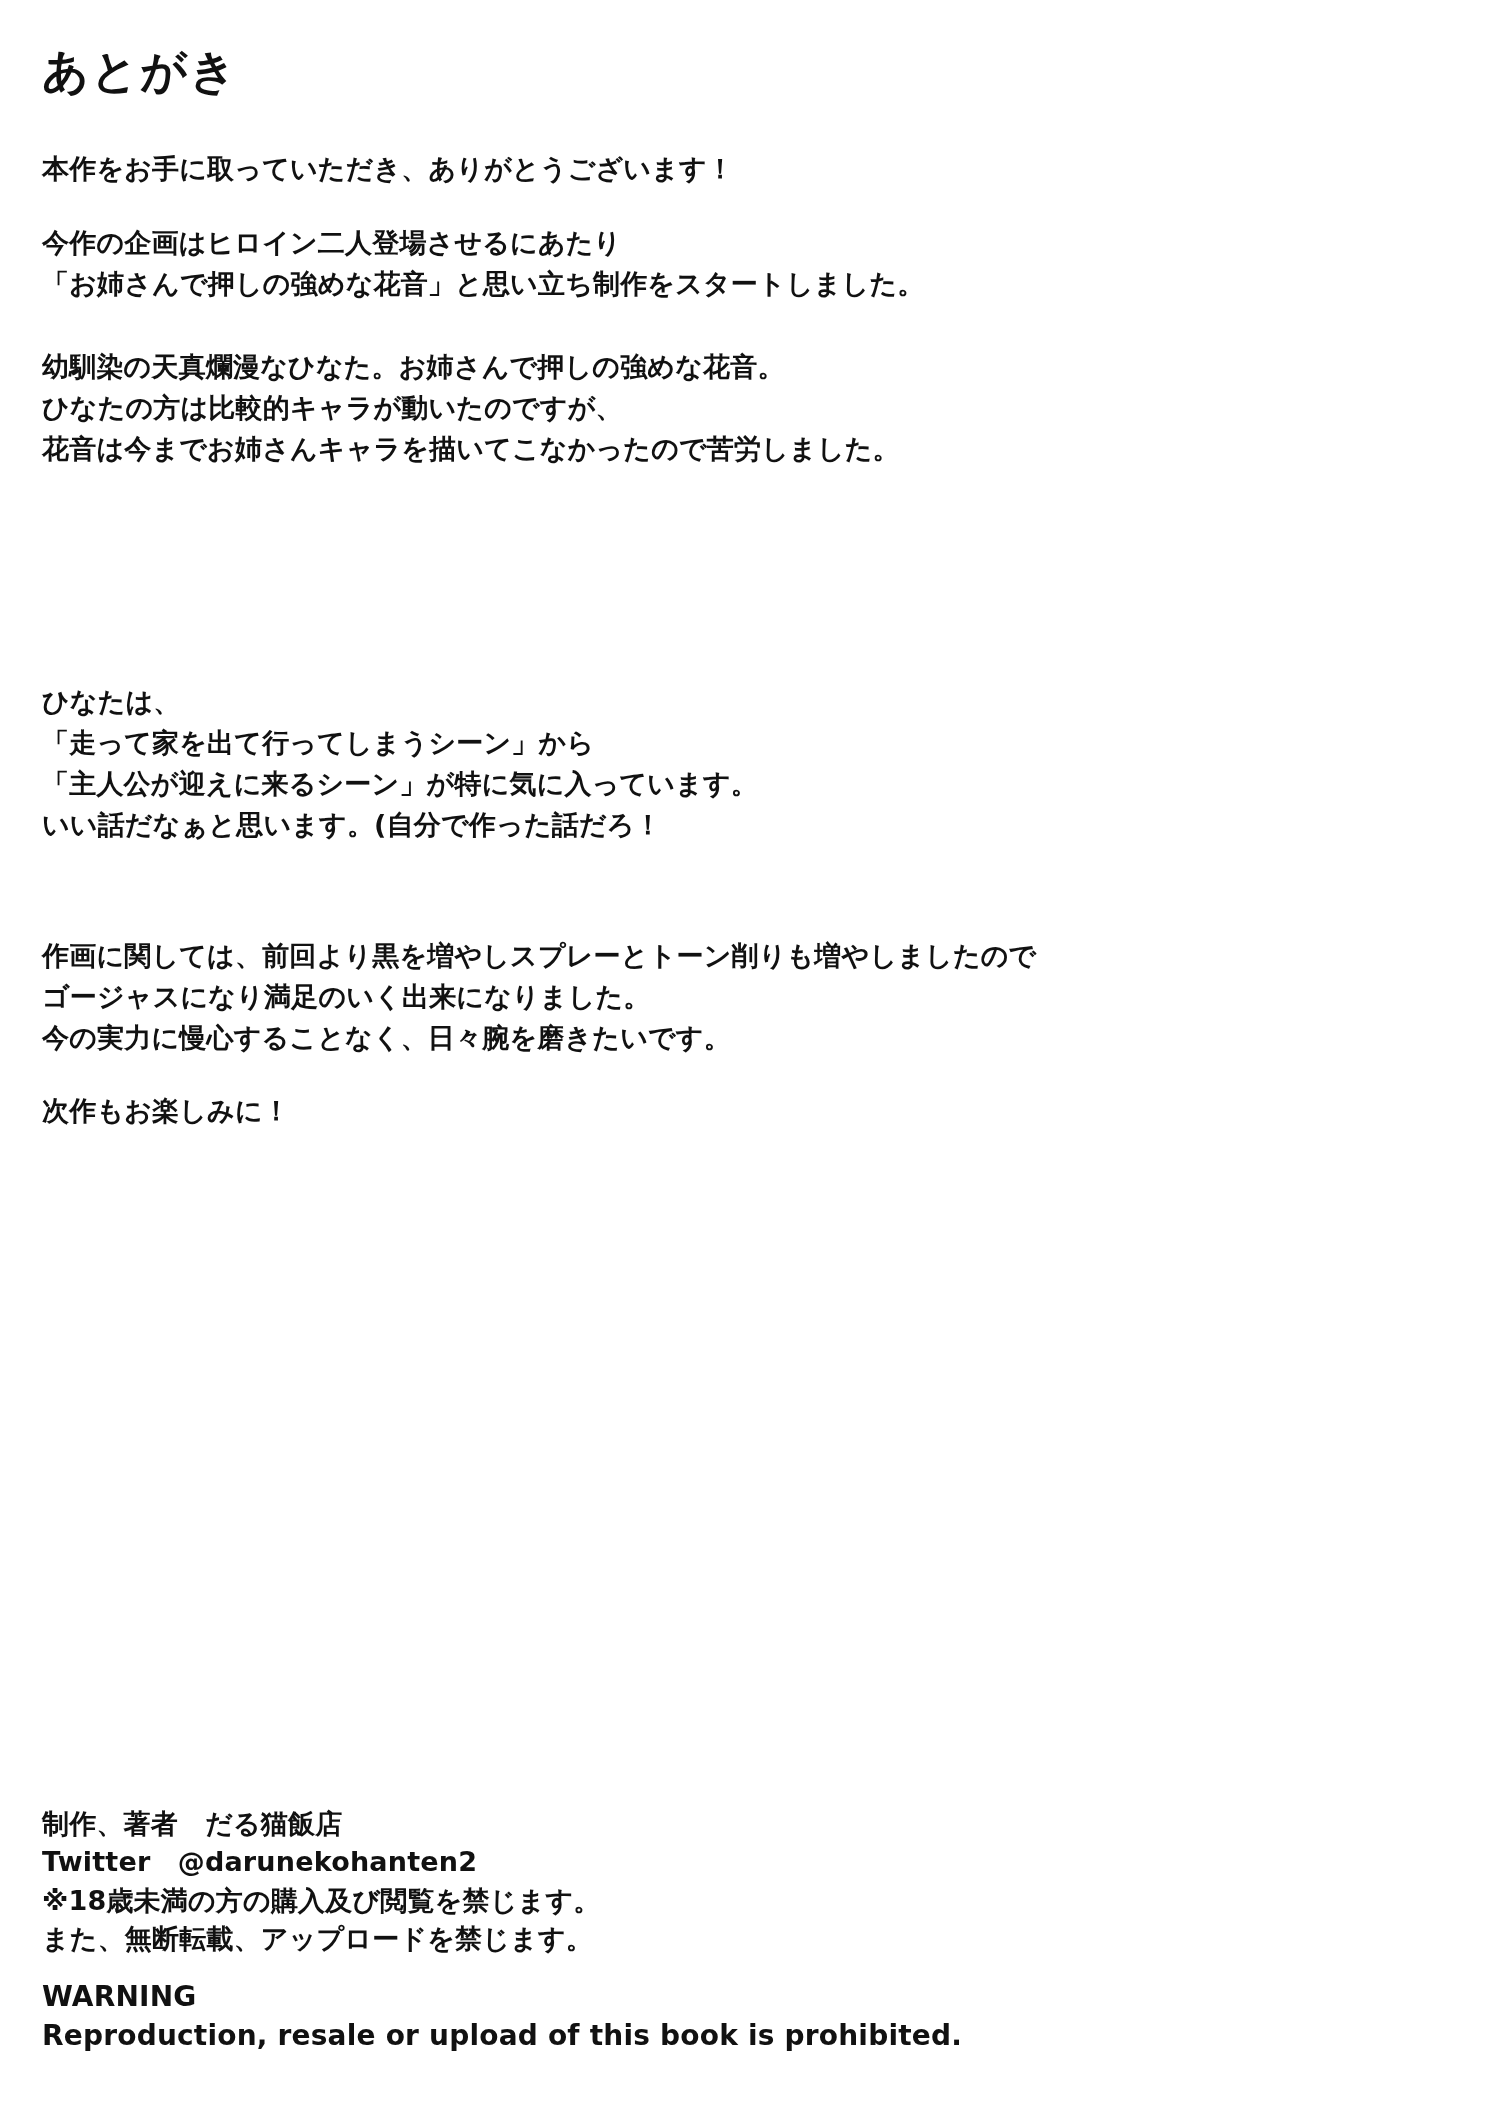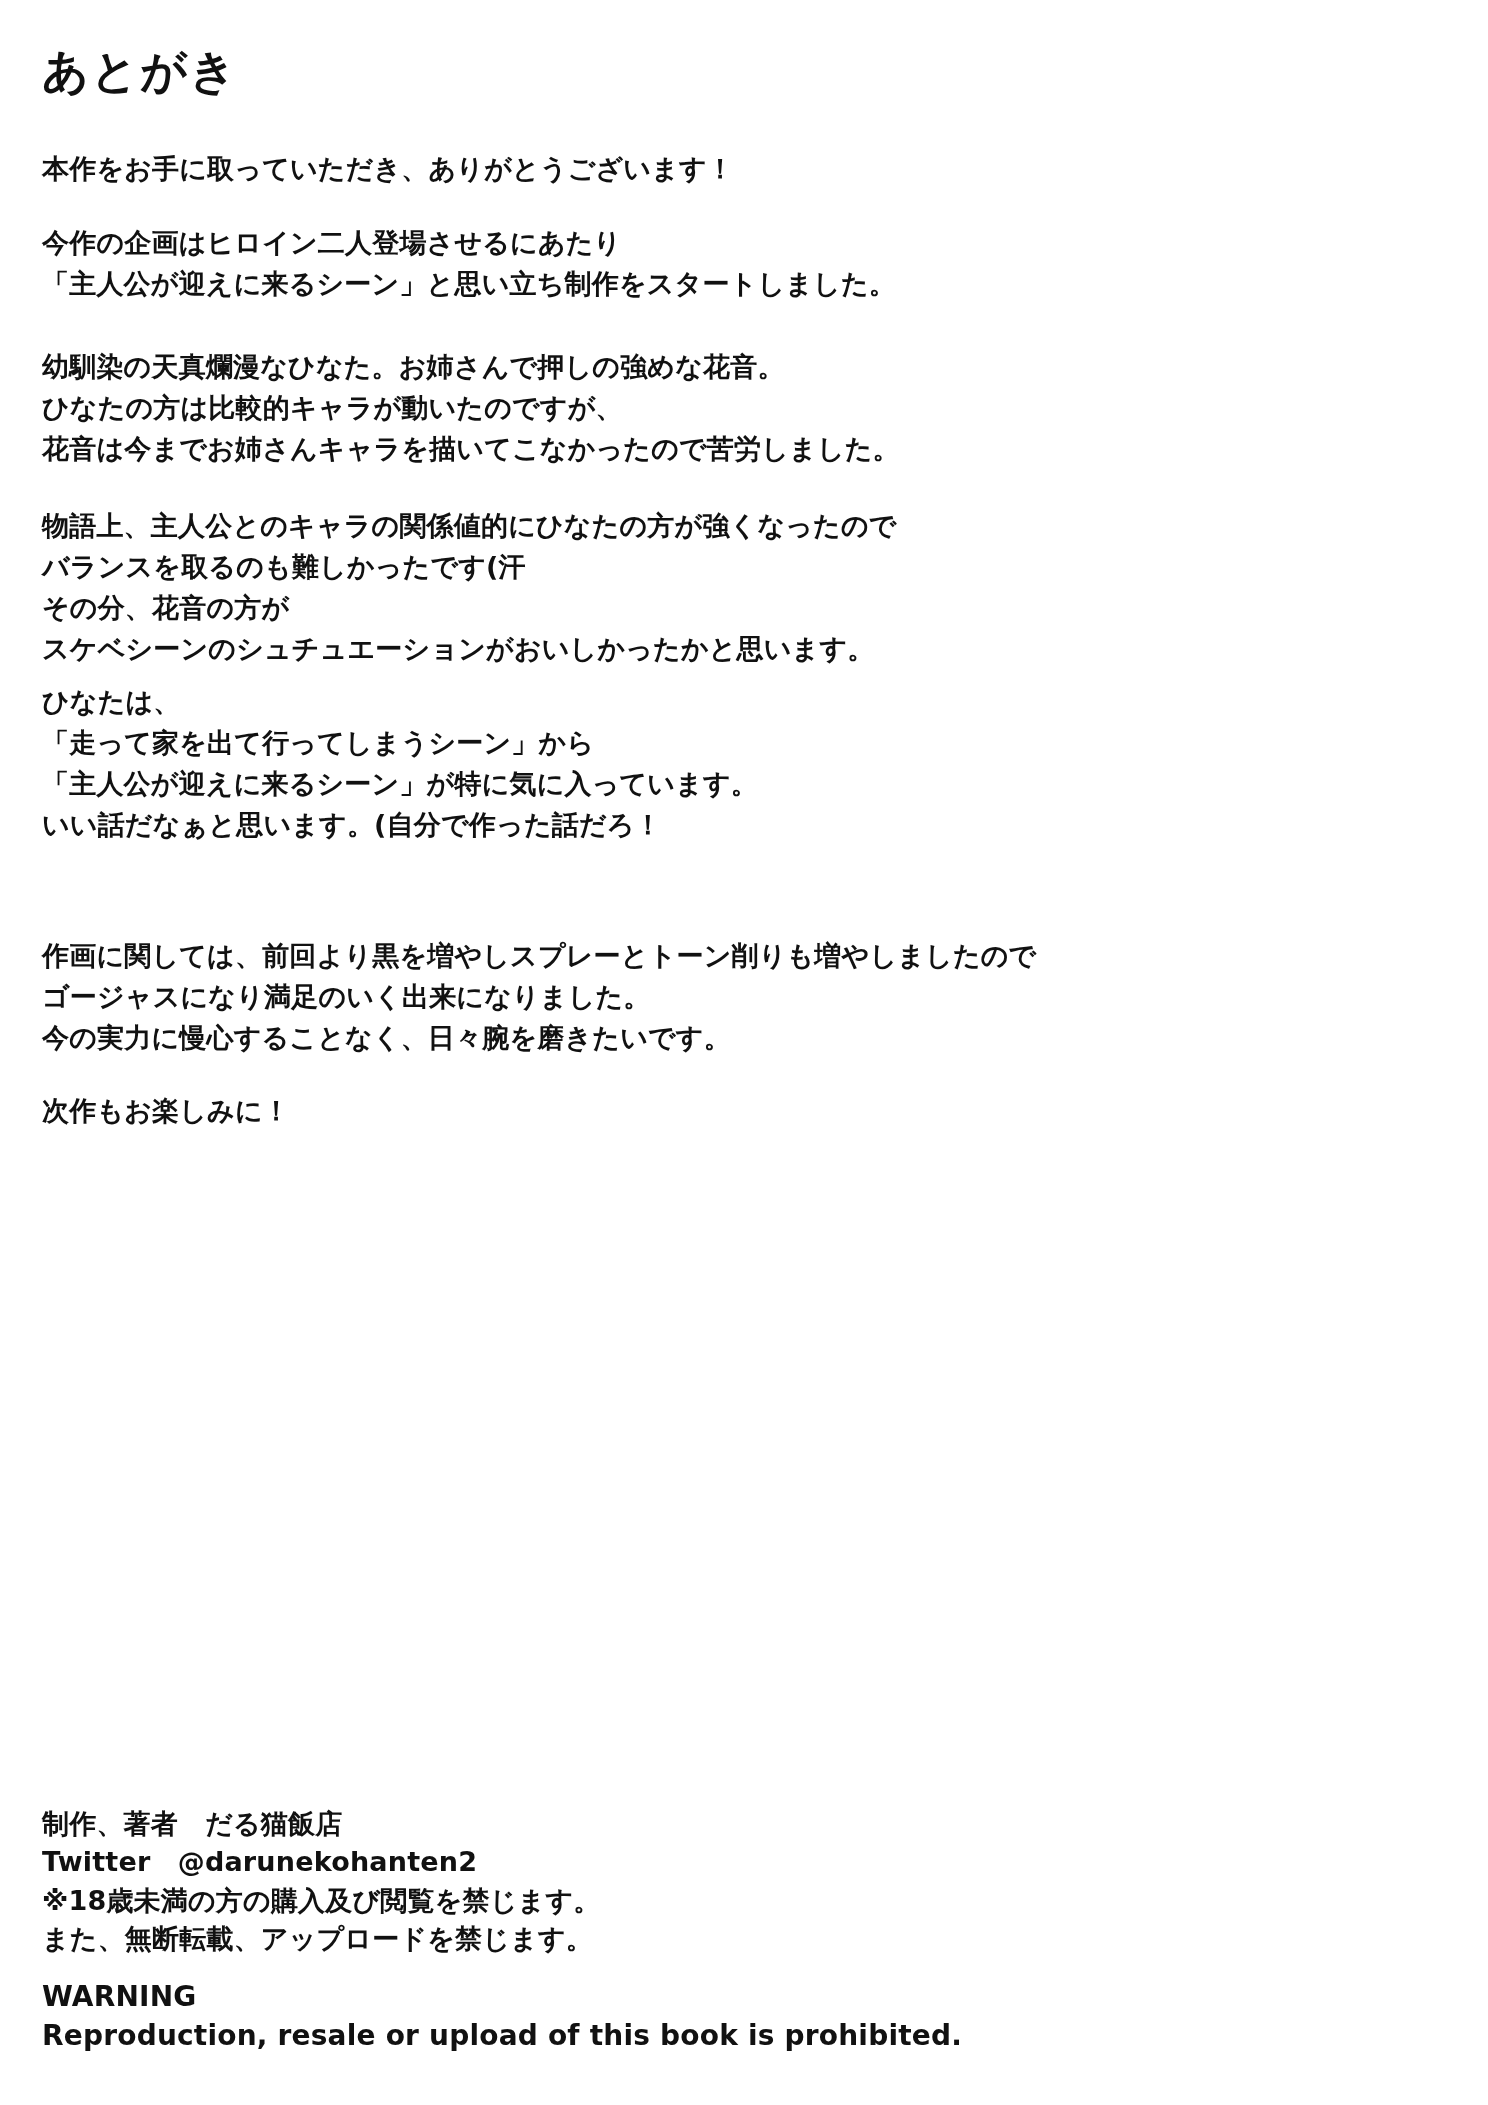--- a/index.html
+++ b/index.html
@@ -84,7 +84,7 @@
   <div class="body-block" id="blk0">本作をお手に取っていただき、ありがとうございます！</div>
 
   <div class="body-block" id="blk1">今作の企画はヒロイン二人登場させるにあたり
-「主人公が迎えに来るシーン」と思い立ち制作をスタートしました。</div>
+「お姉さんで押しの強めな花音」と思い立ち制作をスタートしました。</div>
 
   <div class="body-block" id="blk2">幼馴染の天真爛漫なひなた。お姉さんで押しの強めな花音。
 ひなたの方は比較的キャラが動いたのですが、

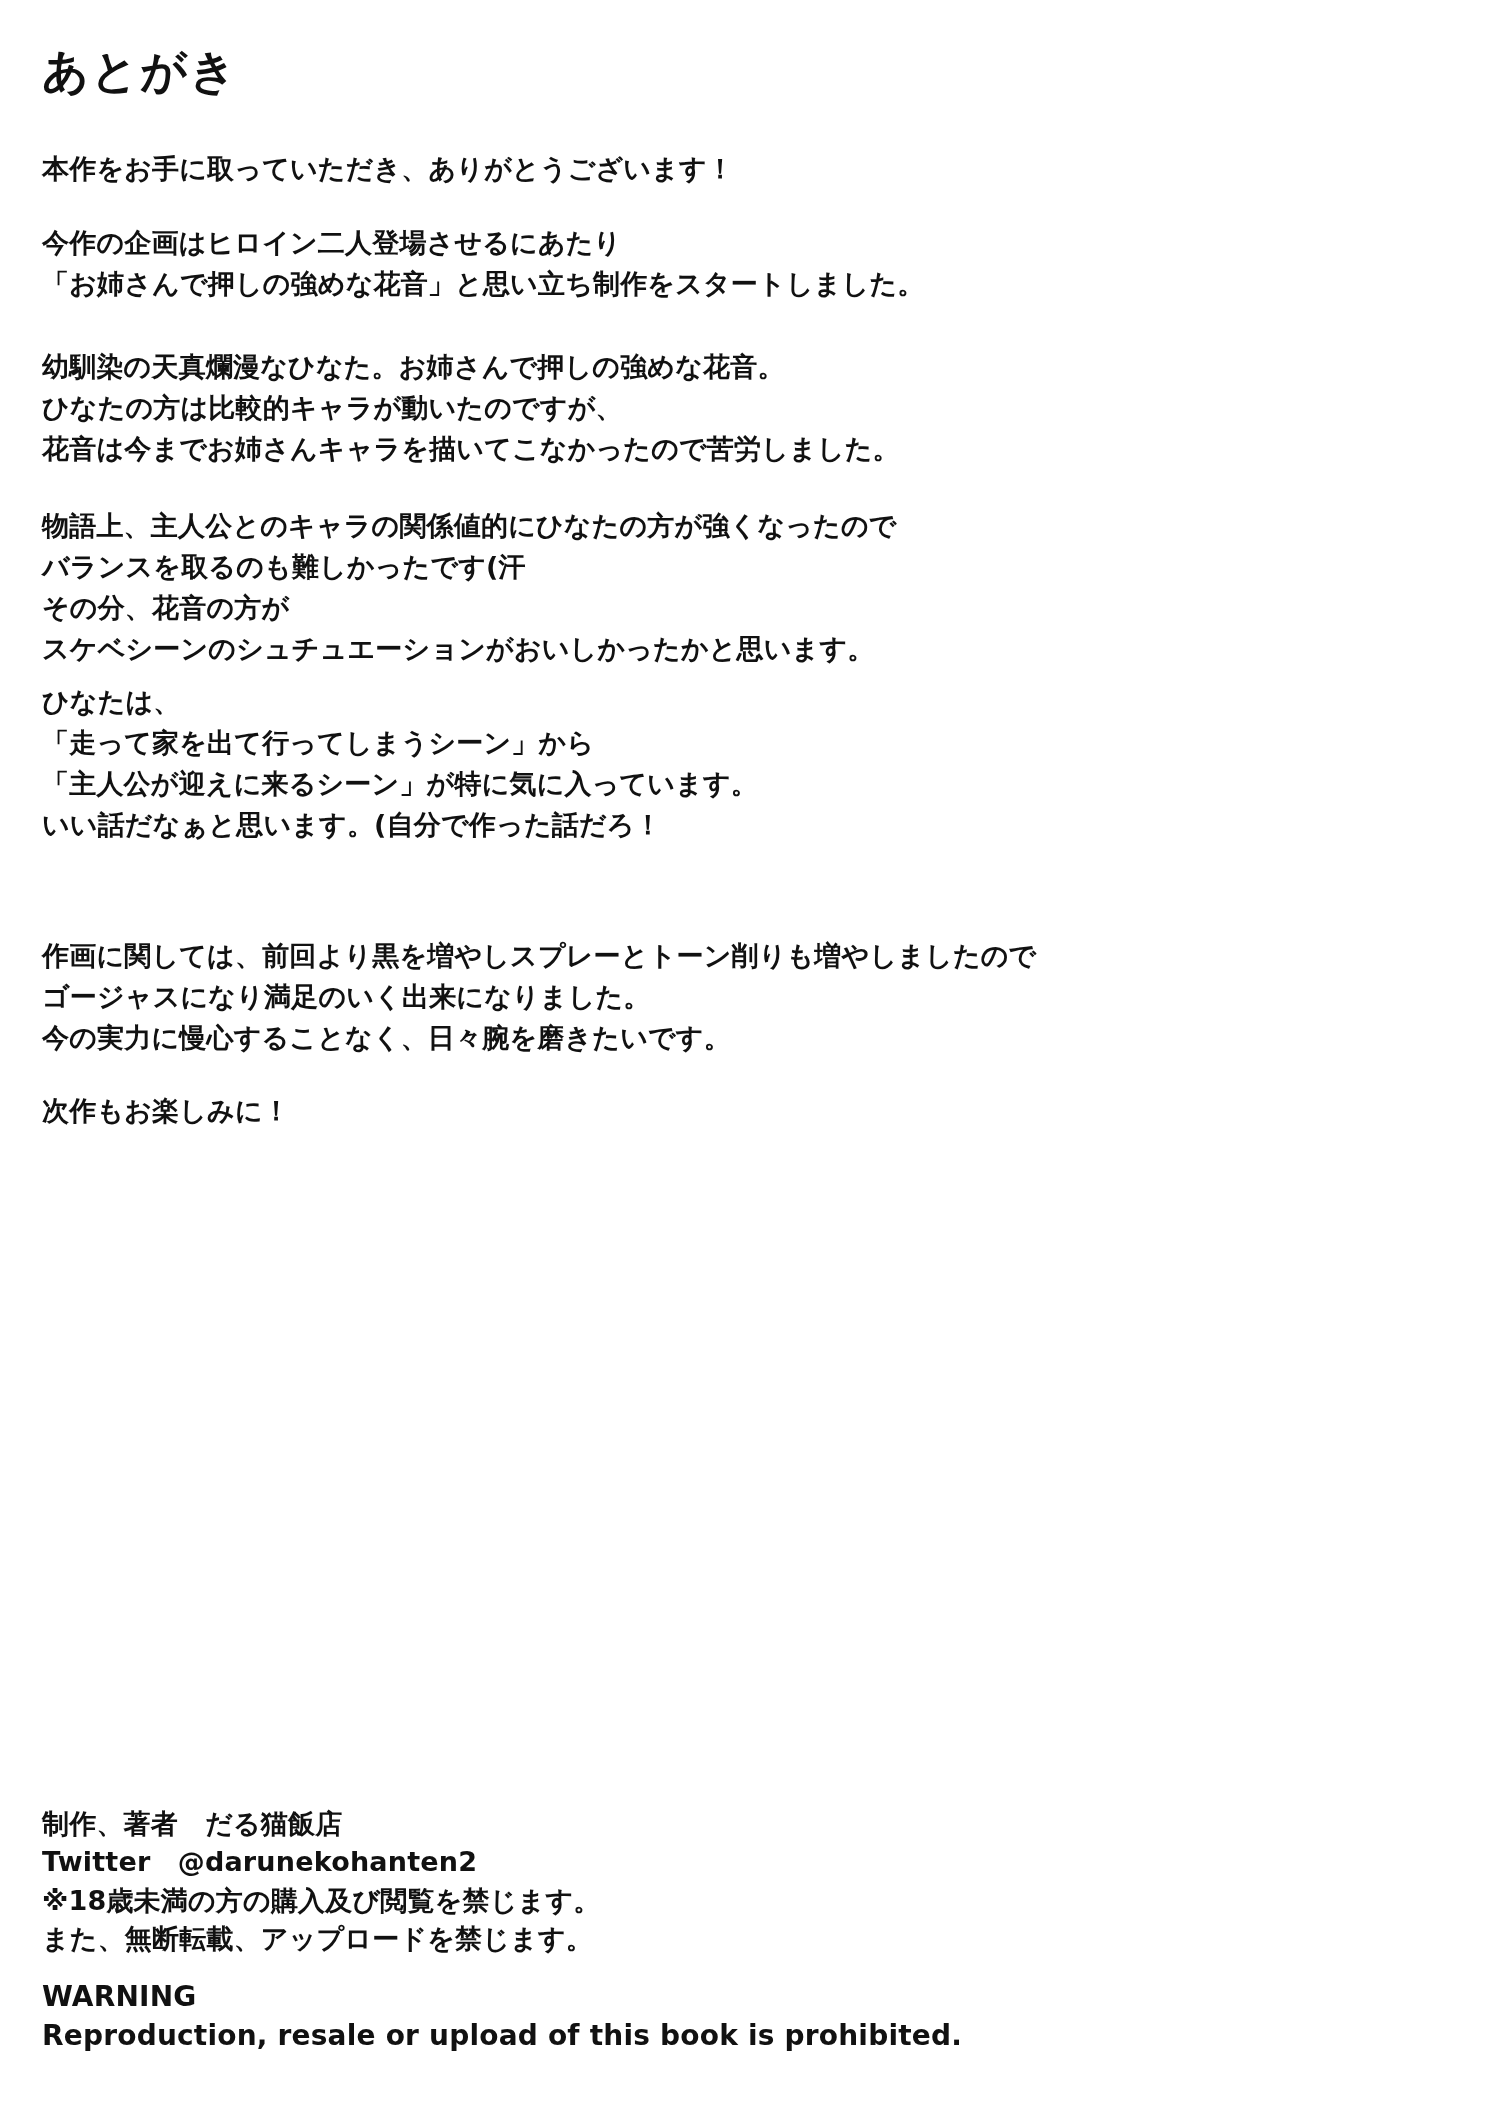--- a/index.html
+++ b/index.html
@@ -90,10 +90,6 @@
 ひなたの方は比較的キャラが動いたのですが、
 花音は今までお姉さんキャラを描いてこなかったので苦労しました。</div>
 
-  <div class="body-block" id="blk3">物語上、主人公とのキャラの関係値的にひなたの方が強くなったので
-バランスを取るのも難しかったです(汗
-その分、花音の方が
-スケベシーンのシュチュエーションがおいしかったかと思います。</div>
 
   <div class="body-block" id="blk4">ひなたは、
 「走って家を出て行ってしまうシーン」から

